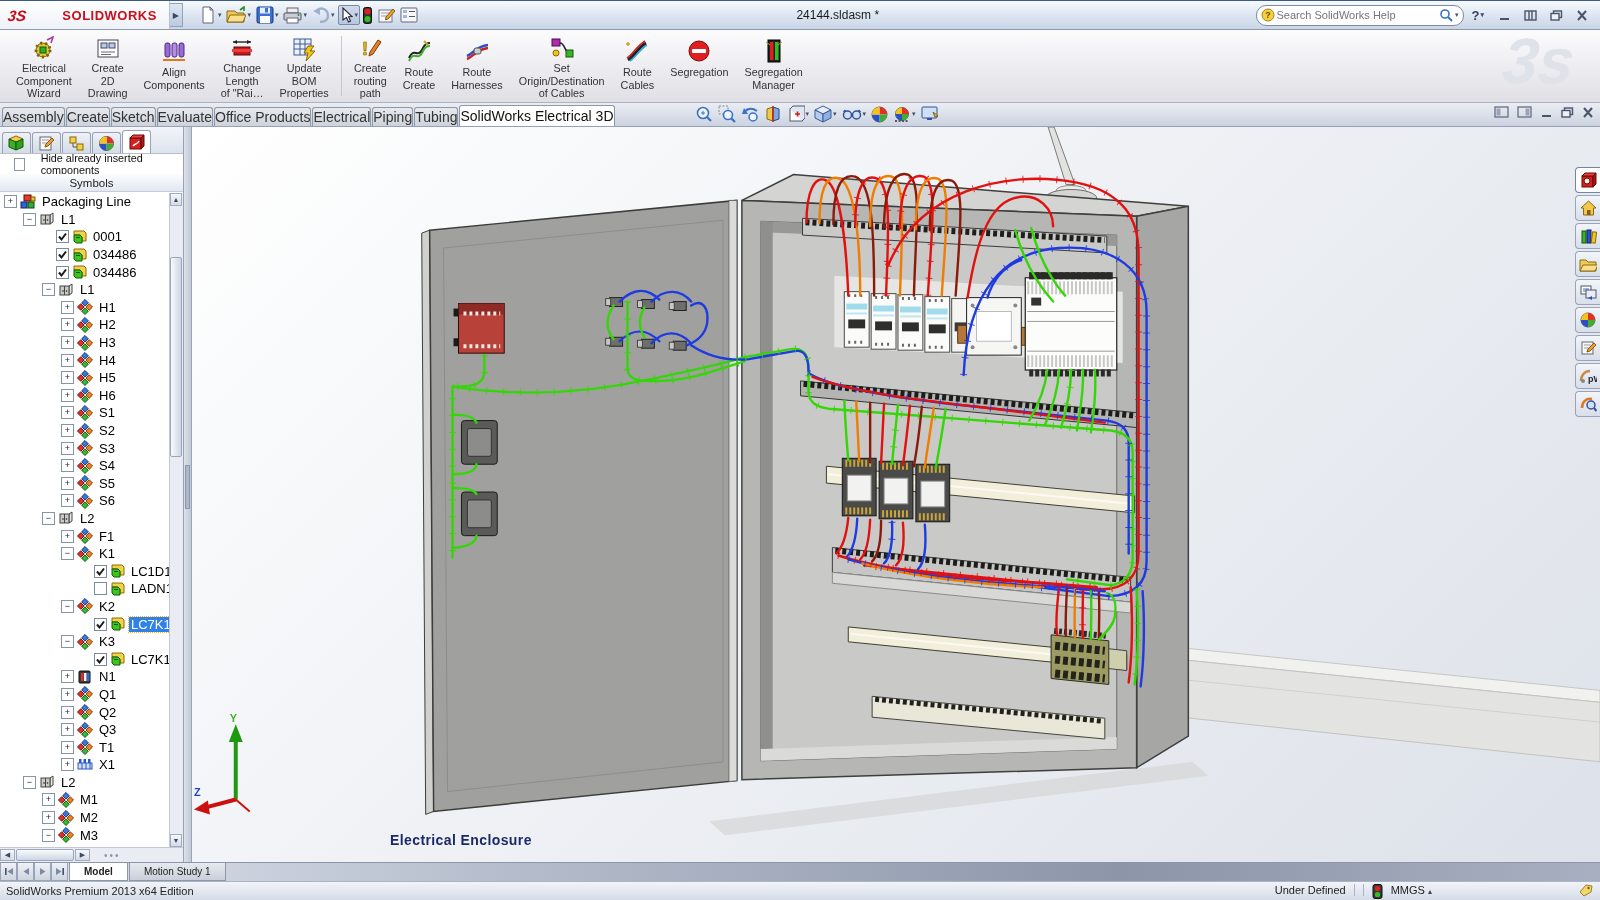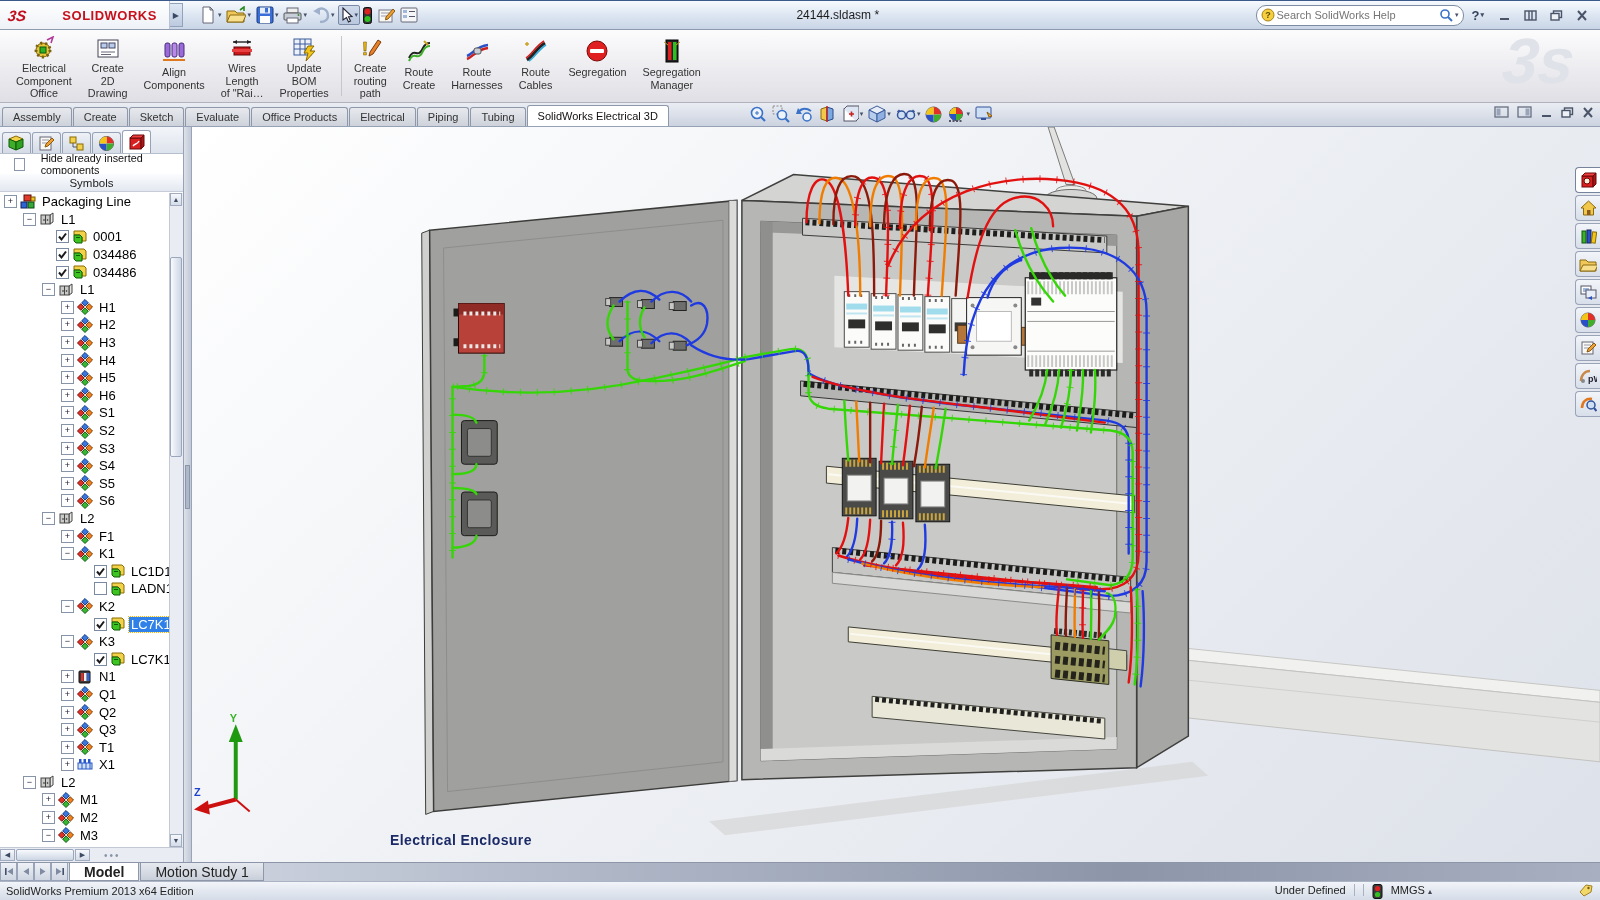--- a/index.html
+++ b/index.html
@@ -294,7 +294,7 @@
             <rect x="3" y="13" width="20" height="3" fill="#e84040"></rect>
           </svg>
         </span>
-        <span>Wires</span>
+        <span>Change</span>
         <span>Length</span>
         <span>of "Rai…</span>
       </div>

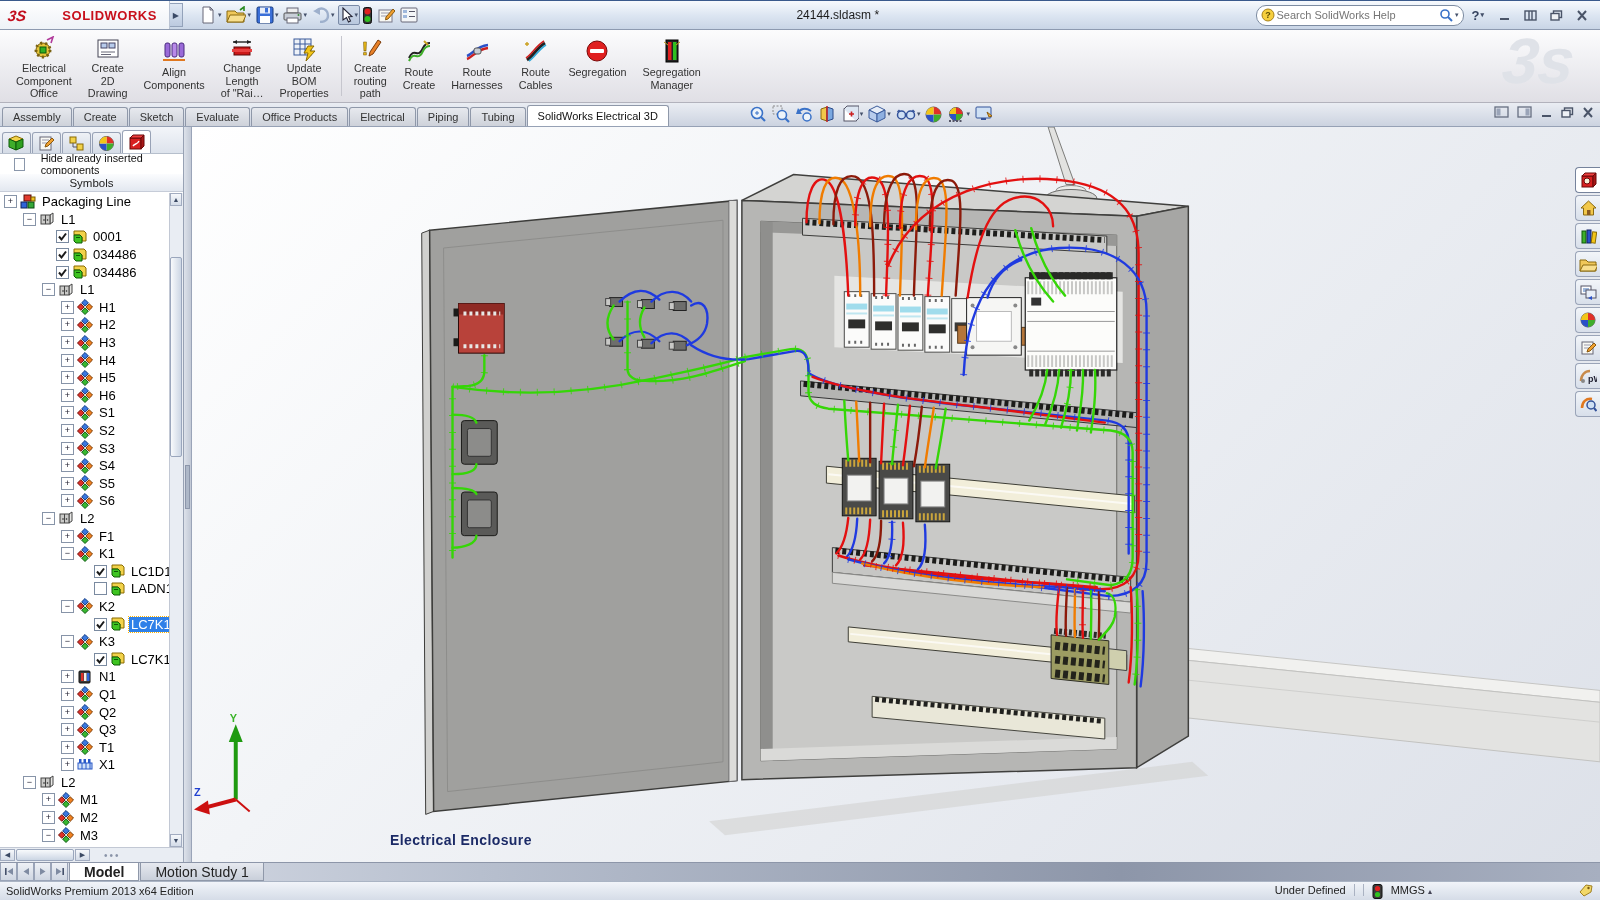--- a/index.html
+++ b/index.html
@@ -346,6 +346,19 @@
         </span>
         <span>Route</span>
         <span>Harnesses</span>
+      </div>
+      <div class="rbtn">
+        <span class="ric">
+          <svg width="26" height="26" viewBox="0 0 26 26">
+            <rect x="3" y="3" width="8" height="7" fill="#b02ab0" stroke="#500a50"></rect>
+            <path d="M11,7 C16,7 16,17 20,17" fill="none" stroke="#222" stroke-width="1.6"></path>
+            <rect x="17" y="14" width="7" height="7" fill="#3fae2a" stroke="#0c5a08"></rect>
+            <circle cx="7" cy="17" r="3" fill="#f2c518" stroke="#8a6a00"></circle>
+          </svg>
+        </span>
+        <span>Set</span>
+        <span>Origin/Destination</span>
+        <span>of Cables</span>
       </div>
       <div class="rbtn">
         <span class="ric">

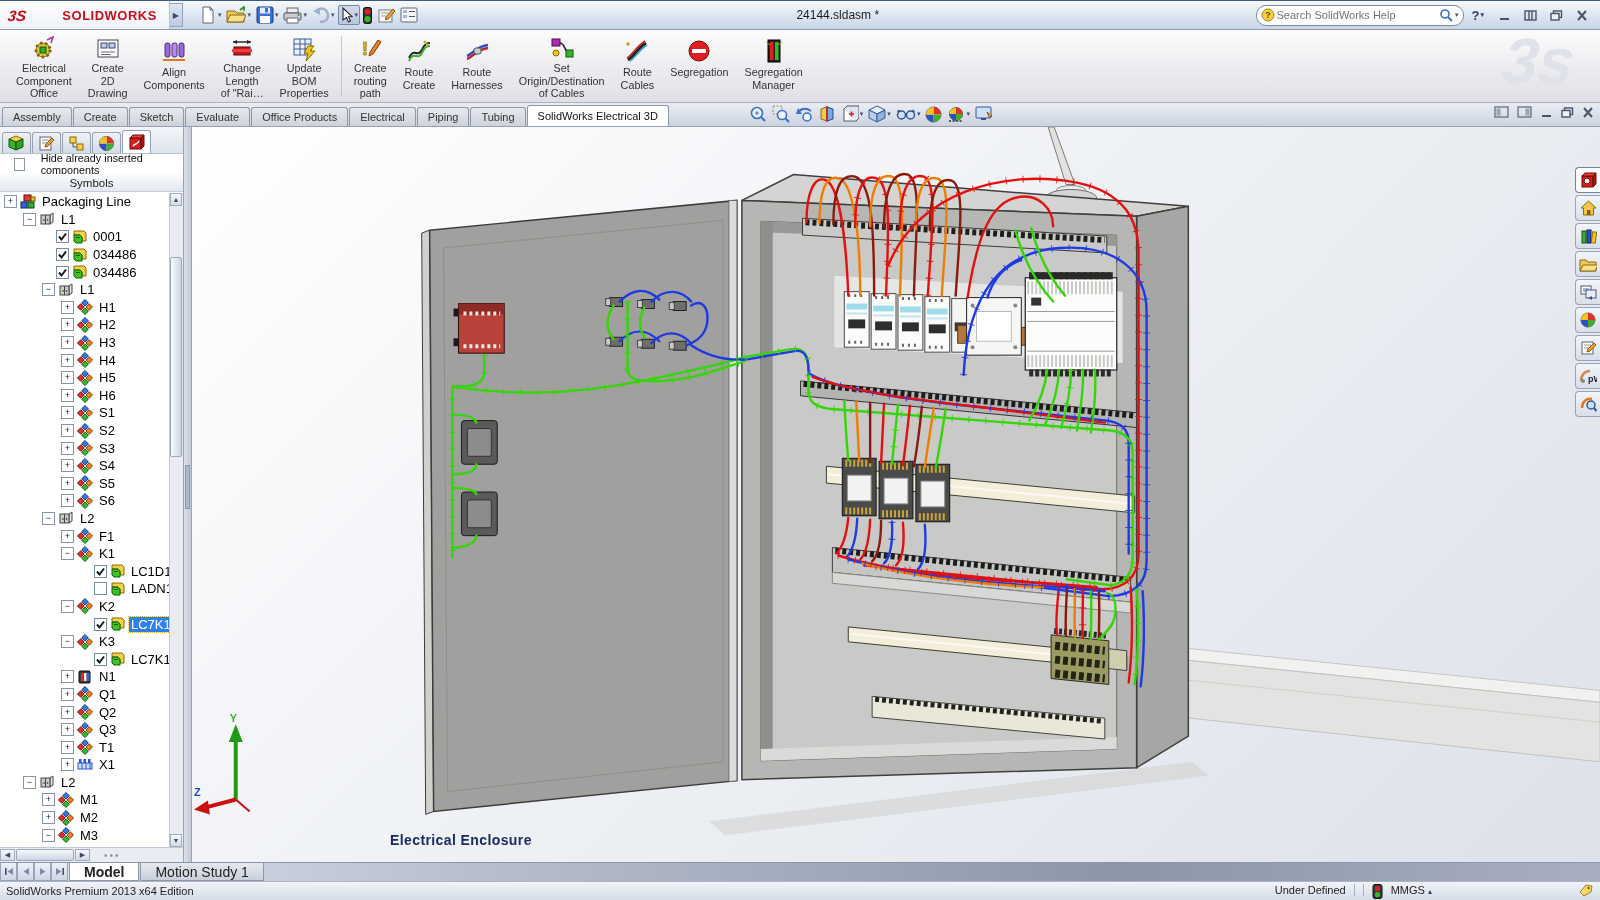--- a/index.html
+++ b/index.html
@@ -256,7 +256,7 @@
         </span>
         <span>Electrical</span>
         <span>Component</span>
-        <span>Office</span>
+        <span>Wizard</span>
       </div>
       <div class="rbtn">
         <span class="ric">

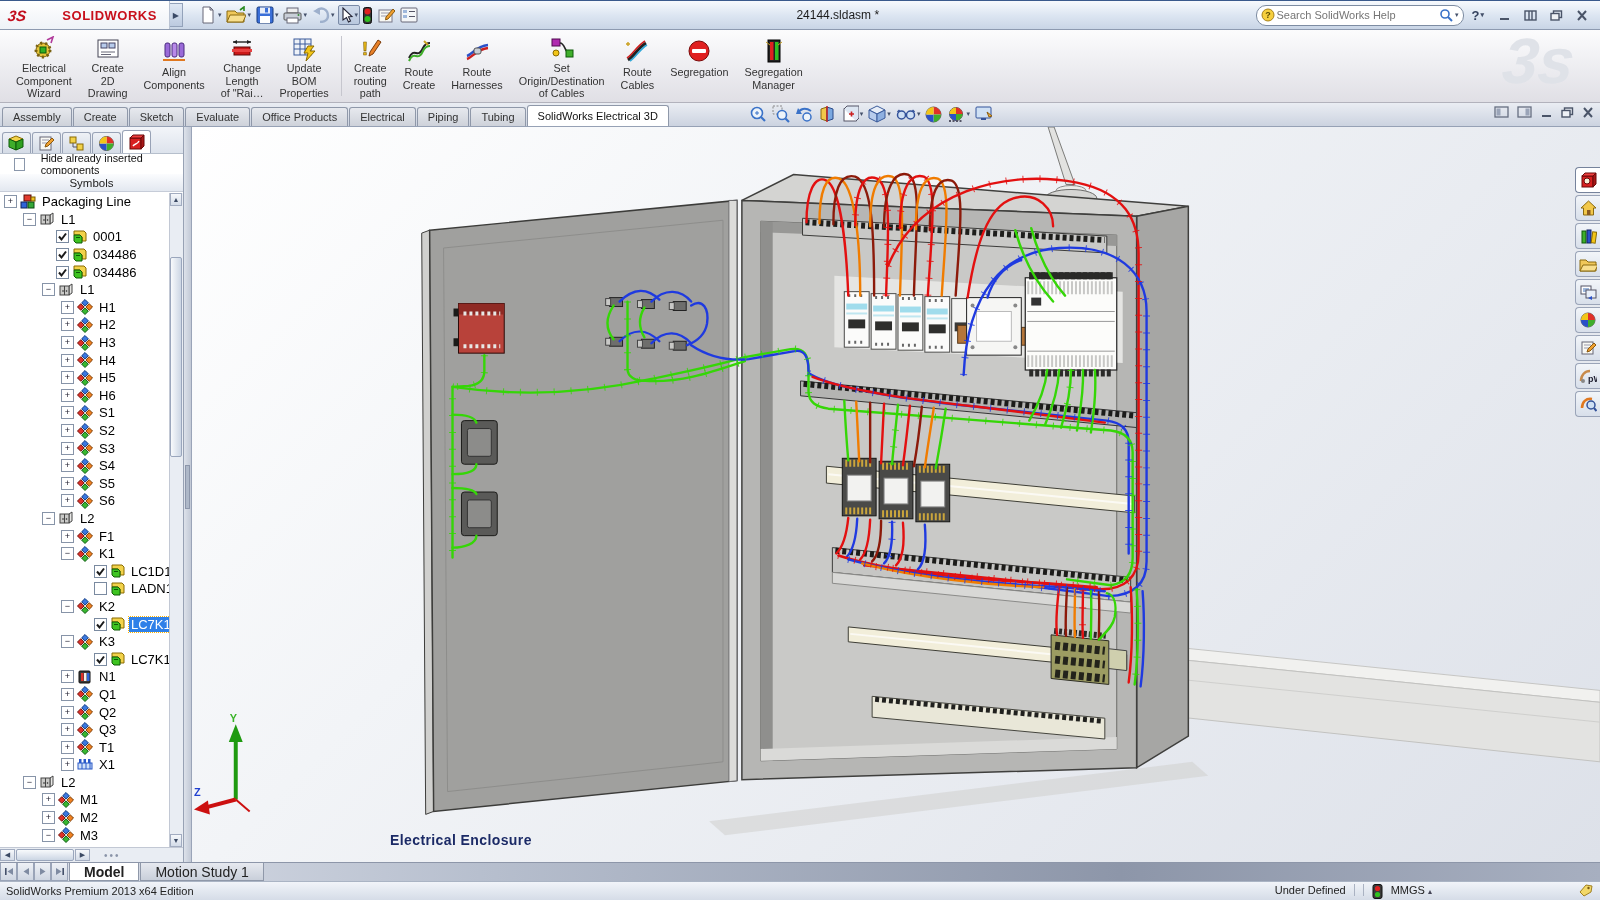--- a/index.html
+++ b/index.html
@@ -44,7 +44,7 @@
   
   #tabrow{height:23px;flex:0 0 23px;display:flex;align-items:flex-end;
     background:linear-gradient(#eaedf3,#ccd3e0);border-bottom:1px solid #96a1b5;position:relative;}
-  .ctab{height:18px;display:flex;align-items:center;padding:0 10px;margin-right:1px;font-size:11px;color:#333;
+  .ctab{height:18px;display:flex;align-items:center;padding:0 0;margin-right:1px;font-size:14px;color:#333;
     background:linear-gradient(#e7e9ee,#ced2da);border:1px solid #8f98a9;border-bottom:none;border-radius:3px 3px 0 0;}
   .ctab.active{background:#fff;height:20px;z-index:2;color:#111;}
   #headsup{display:flex;align-items:center;gap:3px;margin:0 0 2px 78px;}

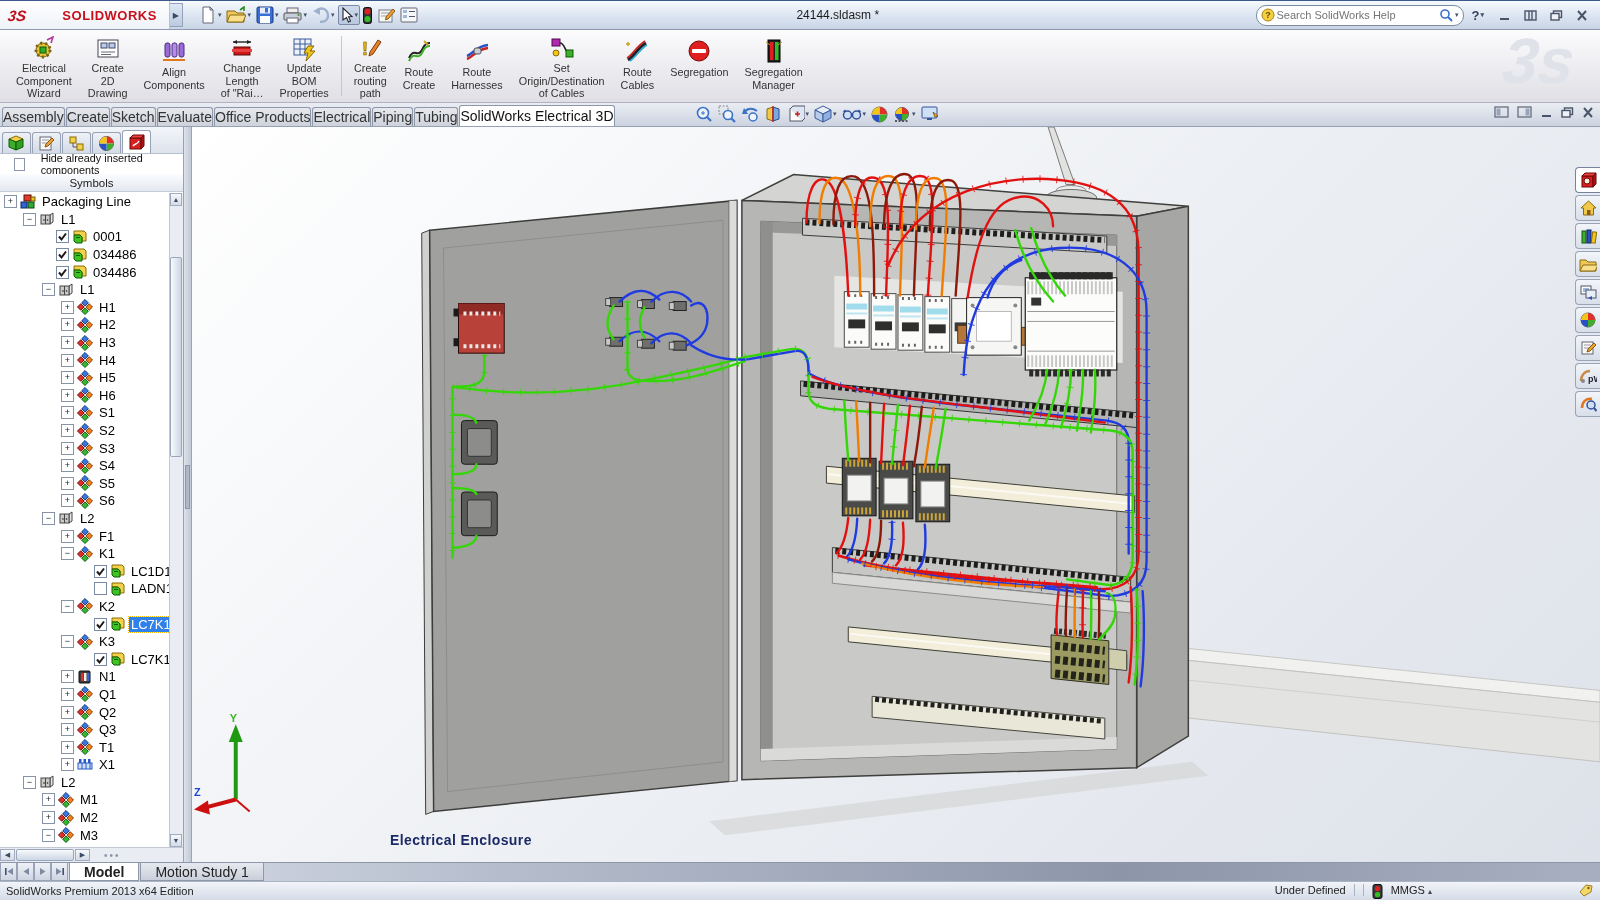--- a/index.html
+++ b/index.html
@@ -109,7 +109,7 @@
     background:linear-gradient(90deg,#dfe3ec 0,#b7bfce 30%,#8d96a9 70%,#a7afc0 100%);border-top:1px solid #8d96a9;}
   .bnav{width:17px;display:flex;align-items:center;justify-content:center;background:linear-gradient(#eef1f6,#cfd6e2);
     border:1px solid #9aa4b8;border-top:none;box-sizing:border-box;}
-  .btab{display:flex;align-items:center;padding:0 14px;font-size:14px;color:#222;
+  .btab{display:flex;align-items:center;padding:0 14px;font-size:10px;color:#222;
     background:linear-gradient(#e6e9ef,#c9cfda);border:1px solid #8f98a9;border-top:none;margin-left:1px;}
   .btab.active{background:#fff;font-weight:bold;}
 

